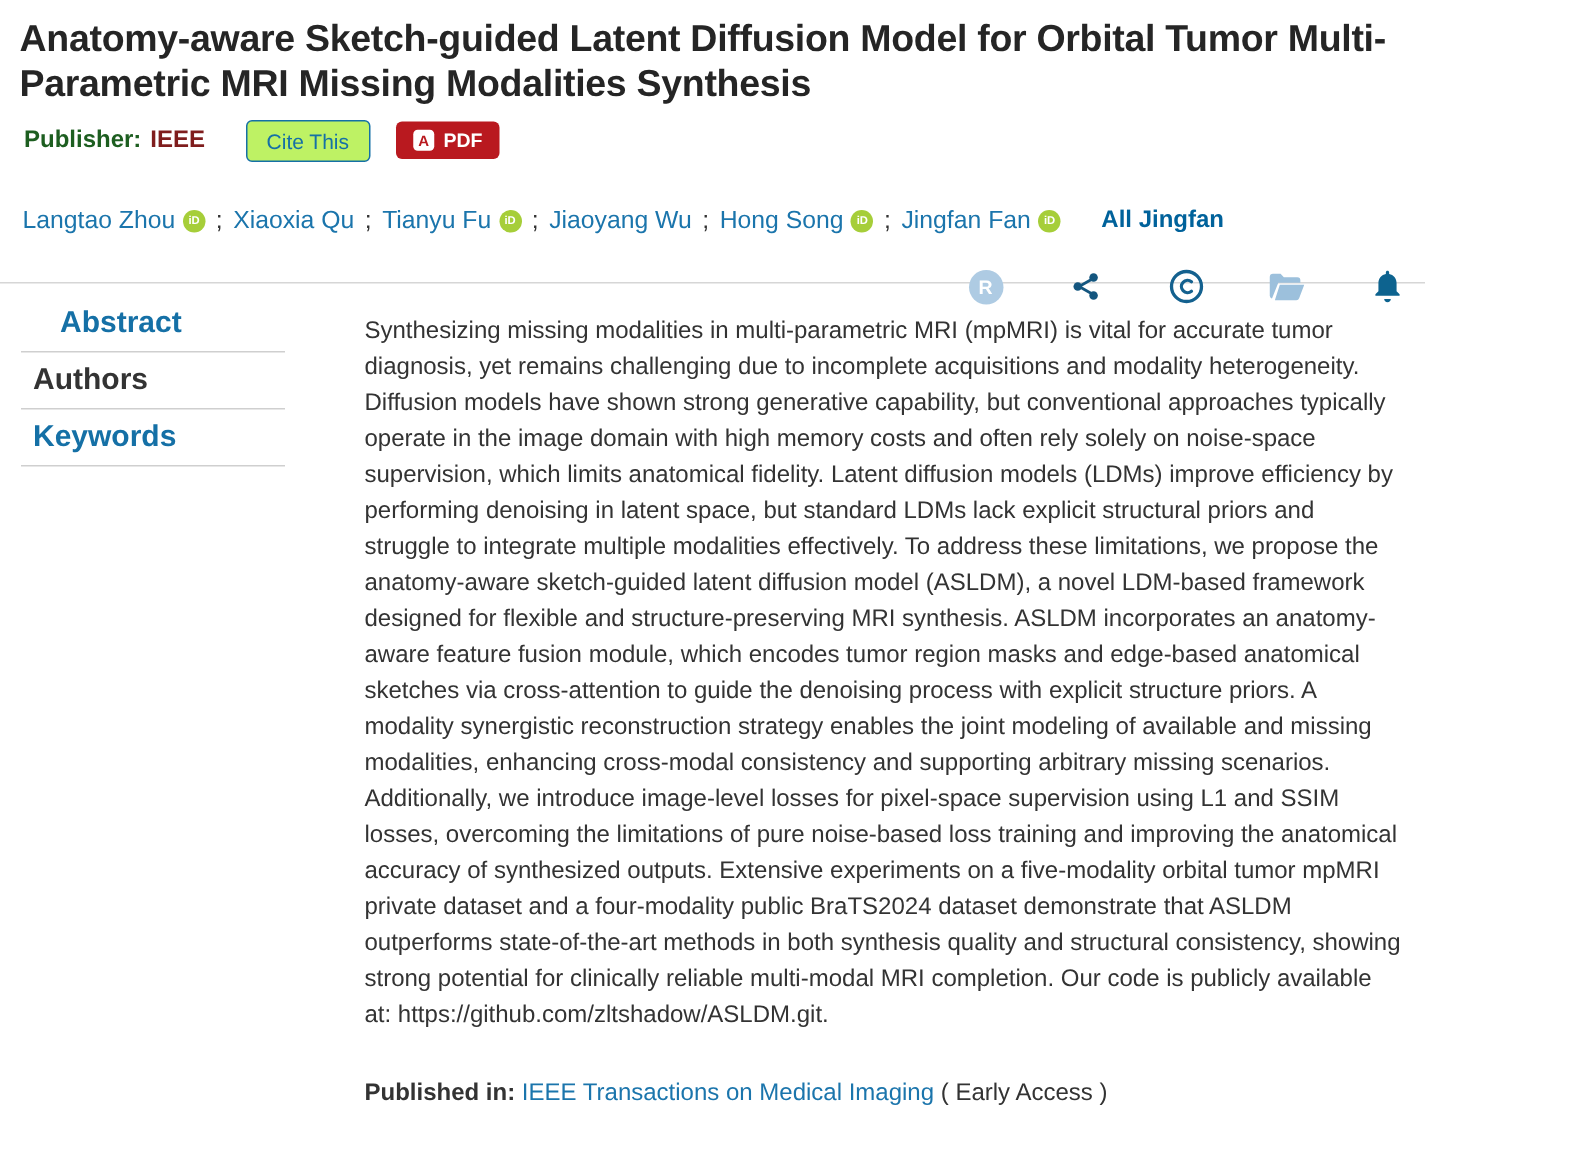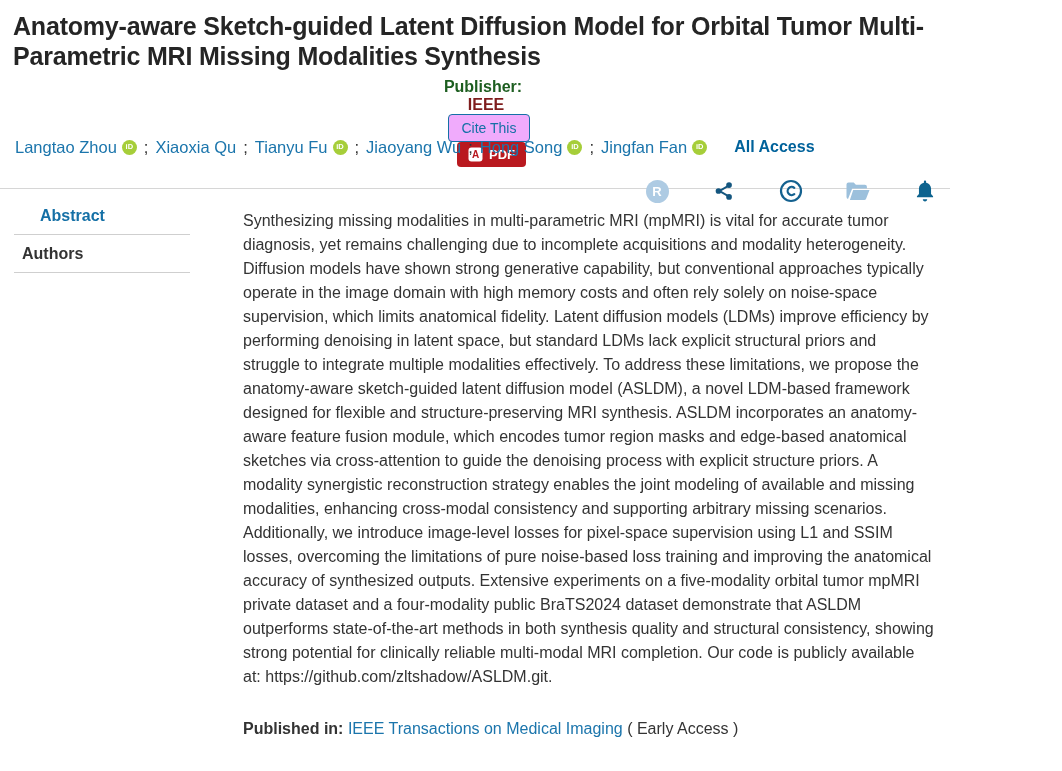--- a/index.html
+++ b/index.html
@@ -23,7 +23,7 @@
   
   .pub-row {
     display: flex; align-items: center;
-    margin: 7px 0 0 16px; height: 31px; flex-direction: column;
+    margin: 7px 0 0 16px; height: 31px;
   }
   .pub-label { font-weight: 700; font-size: 16px; color: #1d5e20; }
   .pub-name  { font-weight: 700; font-size: 16px; color: #7f1d1d; margin-left: 6px; }

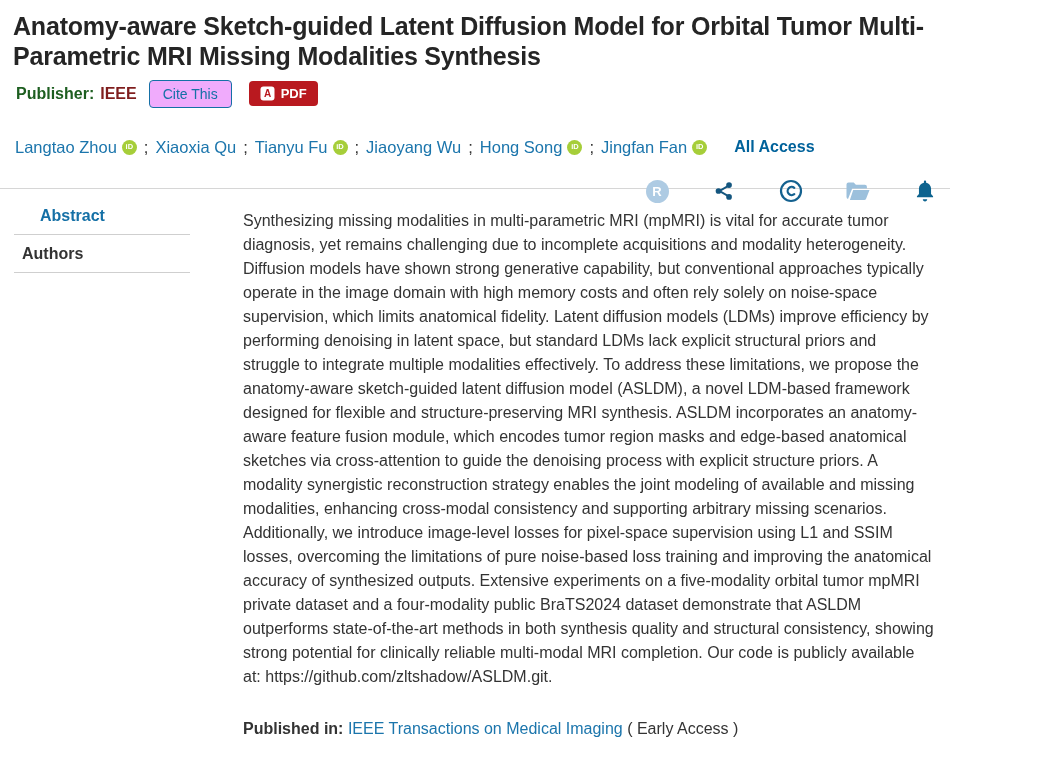--- a/index.html
+++ b/index.html
@@ -28,8 +28,8 @@
   .pub-label { font-weight: 700; font-size: 16px; color: #1d5e20; }
   .pub-name  { font-weight: 700; font-size: 16px; color: #7f1d1d; margin-left: 6px; }
   .cite-btn {
-    margin-left: 12px;
-    background: #f0abfc; color: #1570a6;
+    margin-left: 27px;
+    background: #bef264; color: #1570a6;
     border: 1px solid #1570a6; border-radius: 4px;
     font-family: inherit; font-size: 14px;
     padding: 5px 13px; cursor: pointer; line-height: 16px;

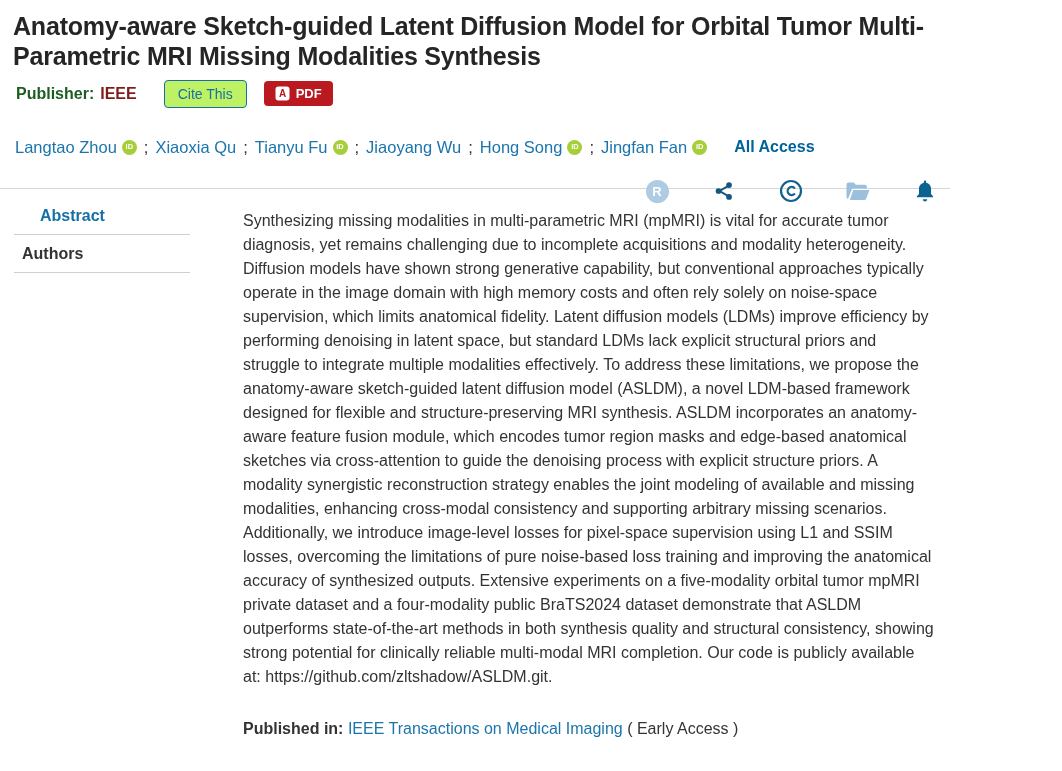--- a/index.html
+++ b/index.html
@@ -155,7 +155,7 @@
     <span class="sep">;</span>
     <a class="author-link">Jingfan Fan</a>
     <span class="orcid"></span>
-    <a class="all-authors">All Access</a>
+    <a class="all-authors">All Jingfan</a>
   </div>
 
   <div class="actions-row">

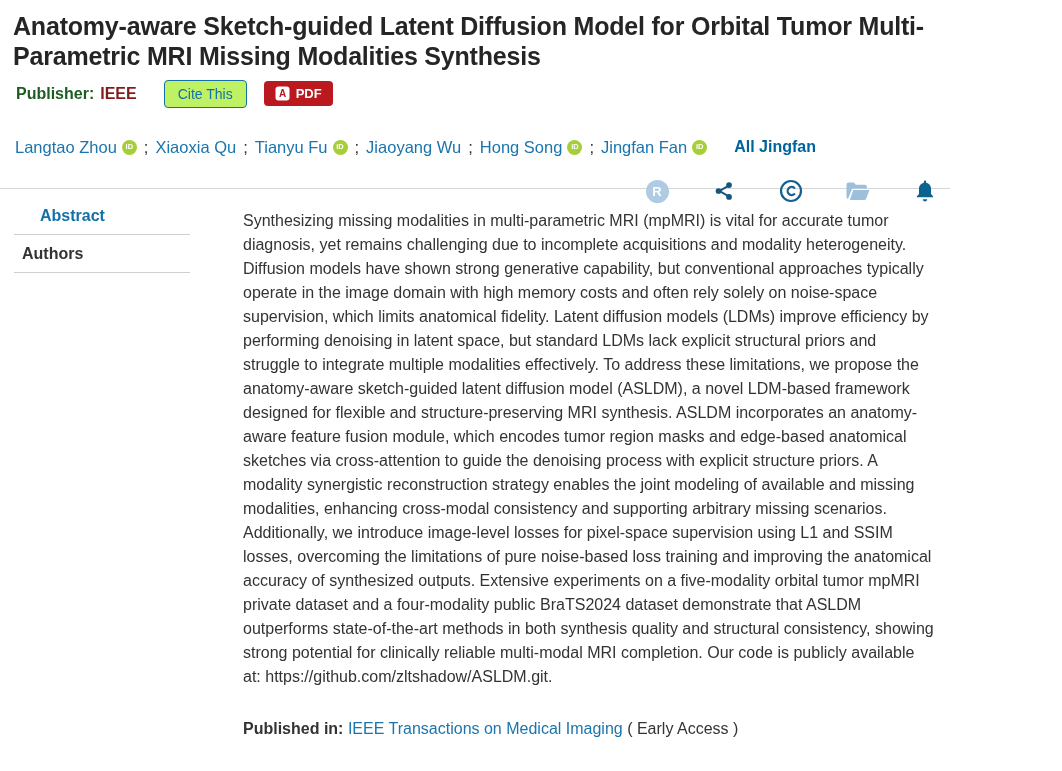--- a/index.html
+++ b/index.html
@@ -96,7 +96,7 @@
   .sidebar { width: 230px; padding: 8px 0 0 14px; }
   .nav-item {
     width: 176px; border-bottom: 1px solid #cfcfcf;
-    padding: 10px 0 10px 8px; font-size: 16px; line-height: 17px;
+    padding: 10px 0 10px 8px; font-size: 20px; line-height: 17px;
   }
   .nav-item a { text-decoration: none; cursor: pointer; }
   .nav-item.indented { padding-left: 26px; }

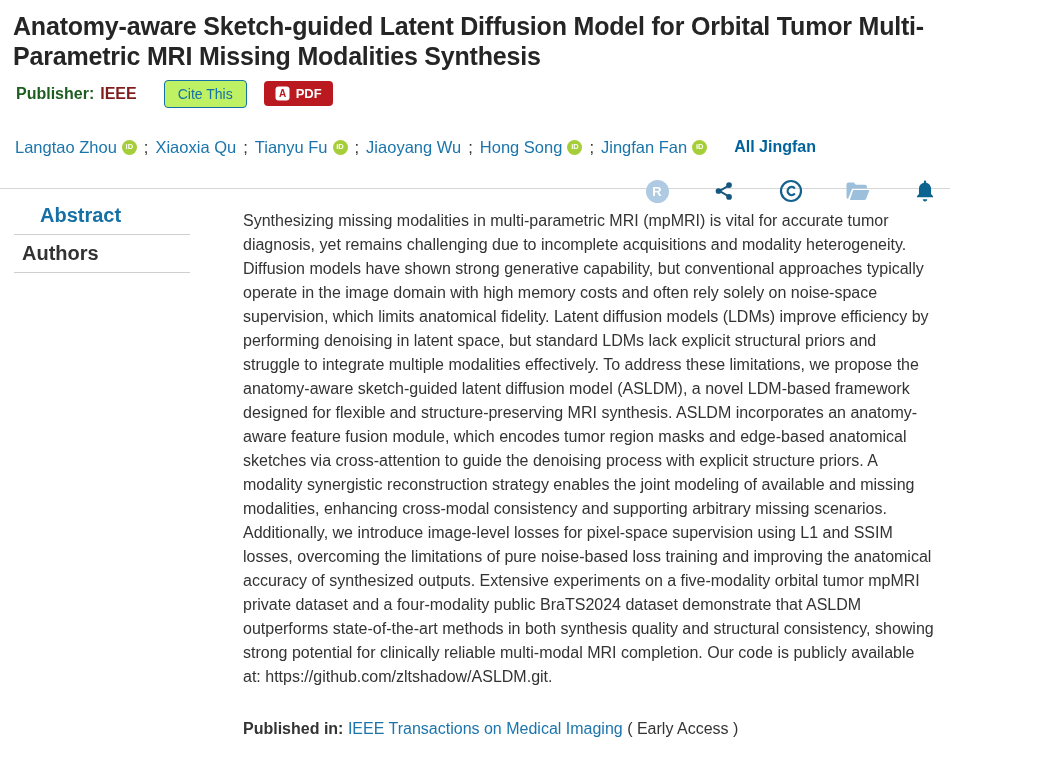--- a/index.html
+++ b/index.html
@@ -209,6 +209,9 @@
       <div class="nav-item">
         <a class="nav-current">Authors</a>
       </div>
+      <div class="nav-item">
+        <a class="nav-link">Keywords</a>
+      </div>
     </nav>
 
     <div class="content">

